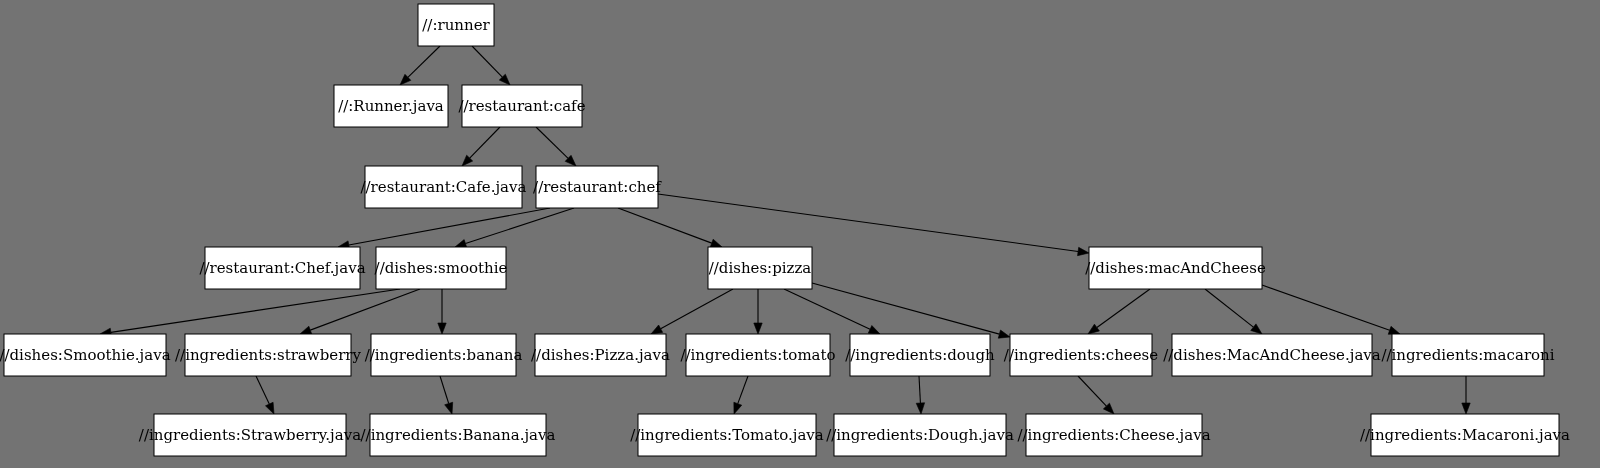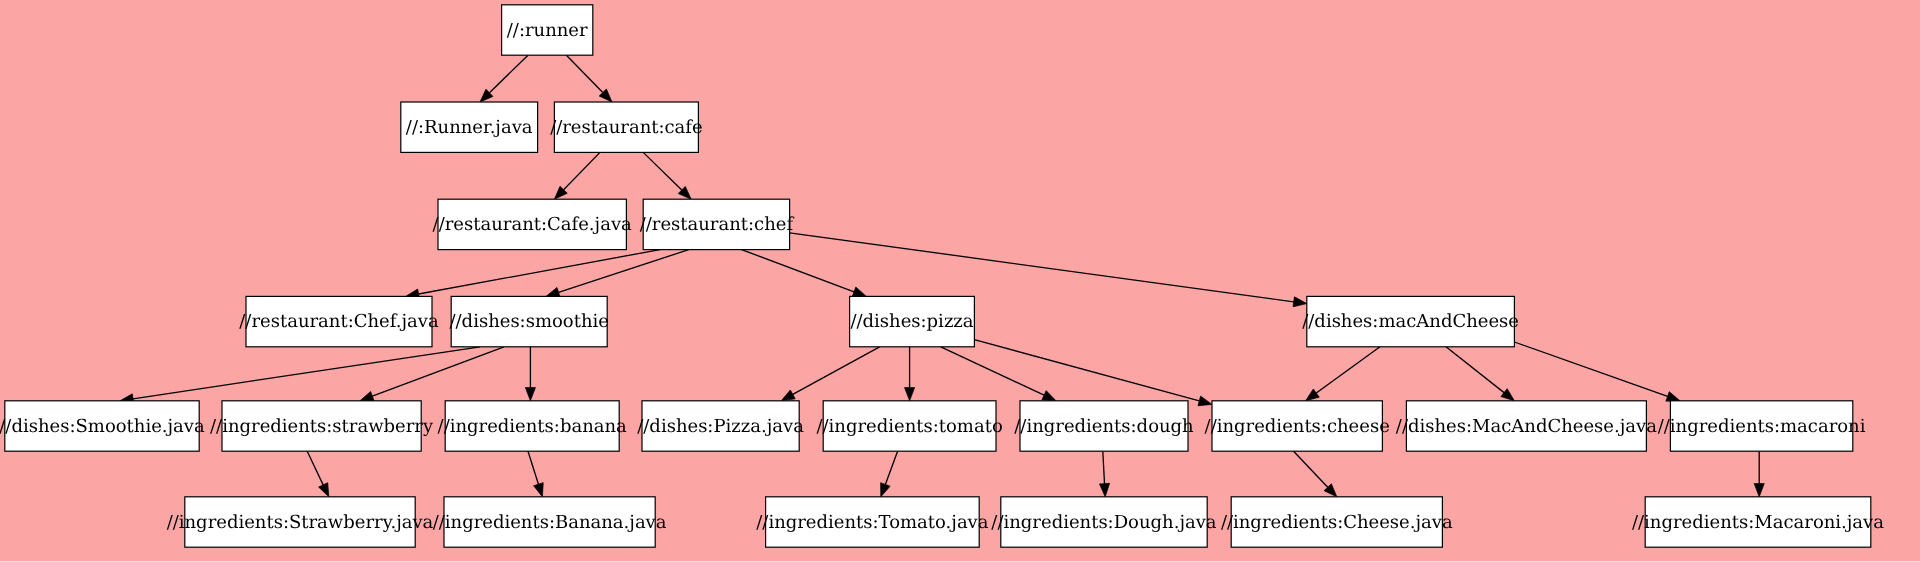--- a/index.html
+++ b/index.html
@@ -11,7 +11,7 @@
     position: relative;
     width: 1600px;
     height: 468px;
-    background: #fca5a5;
+    background: #737373;
     overflow: hidden;
     font-family: "DejaVu Serif", "Liberation Serif", serif;
   }

